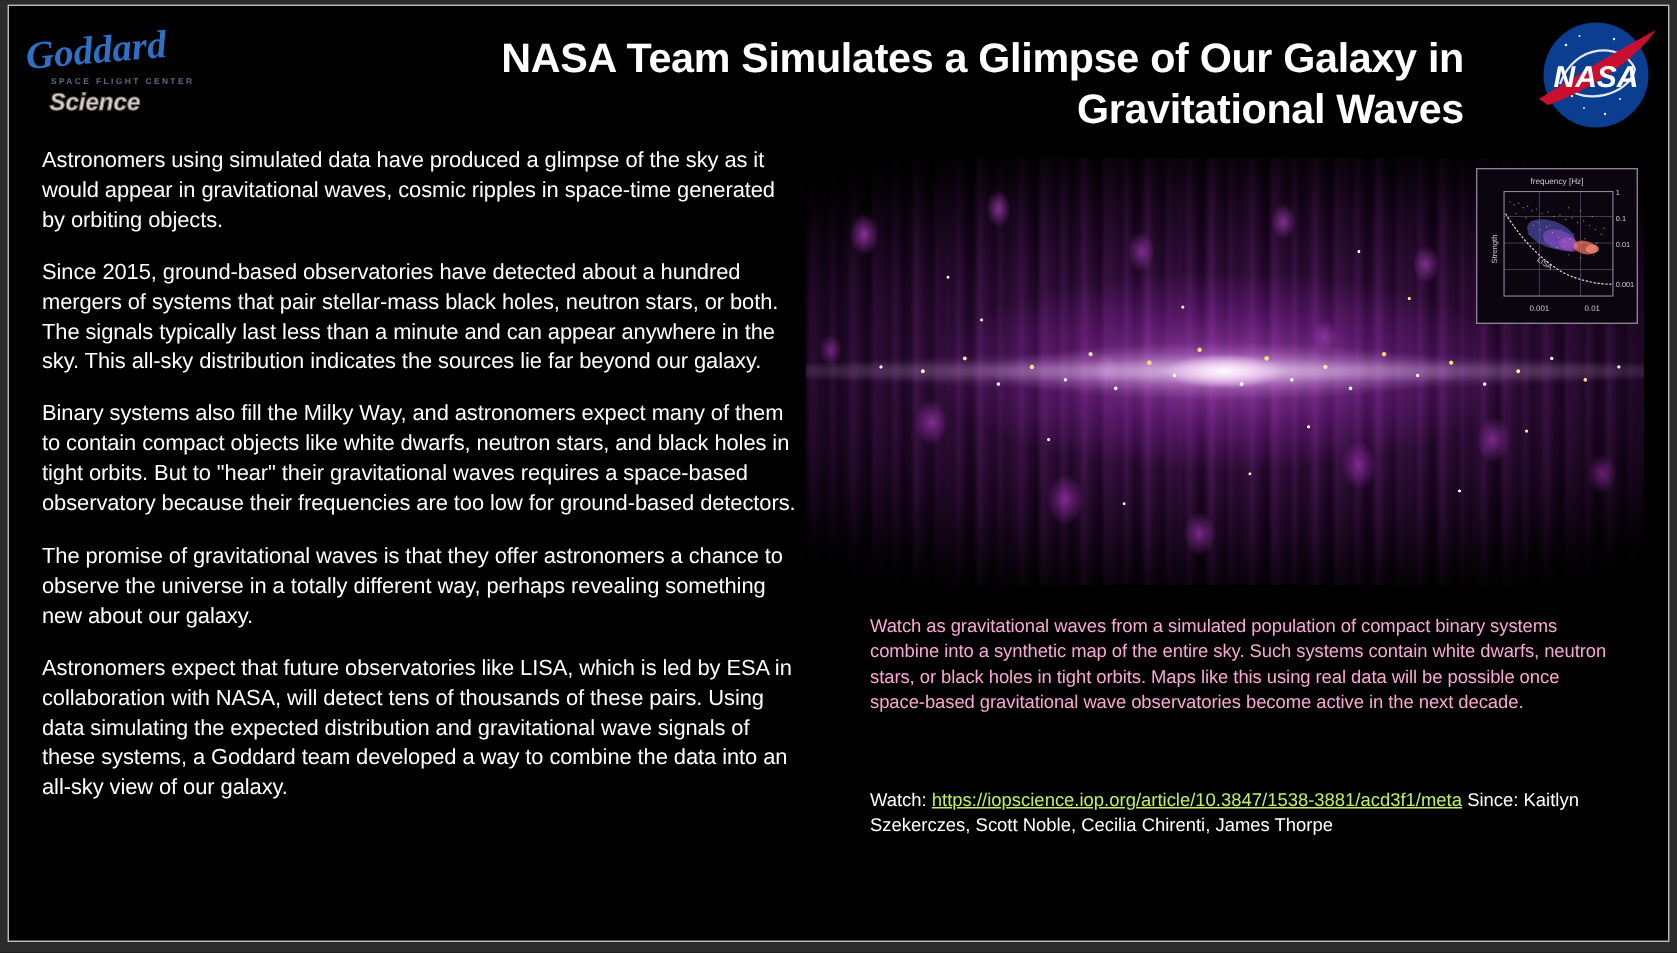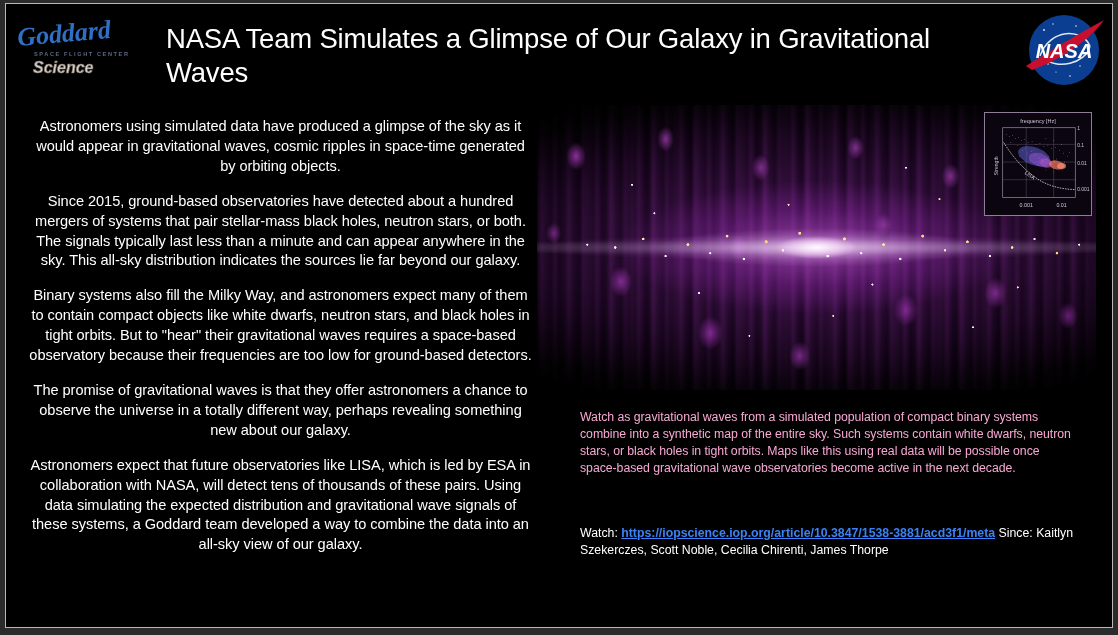--- a/index.html
+++ b/index.html
@@ -48,10 +48,10 @@
     position: absolute;
     left: 160px; top: 18px;
     width: 810px;
-    text-align: left;
+    text-align: right;
     color: #ffffff;
     font-size: 27.5px;
-    font-weight: normal;
+    font-weight: bold;
     line-height: 1.23;
     letter-spacing: -0.2px;
   }

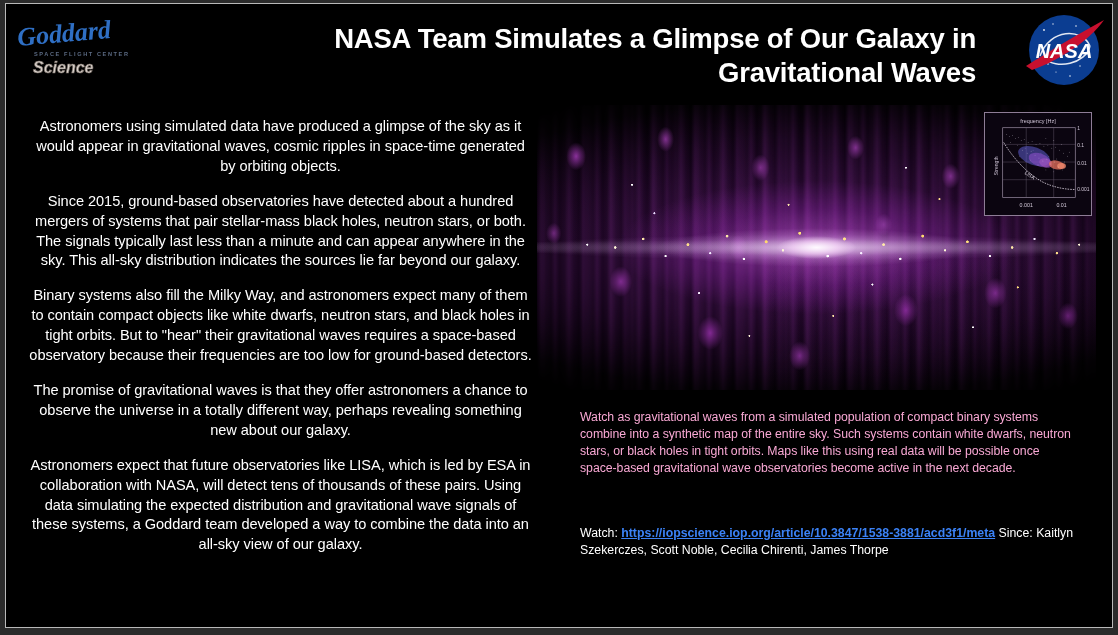--- a/index.html
+++ b/index.html
@@ -59,10 +59,9 @@
   
   #left-col {
     position: absolute;
-    left: 22px; top: 113px;
+    left: 22px; top: 94px;
     width: 505px;
     height: 505px;
-    text-align: center;
   }
 
   .body-para {

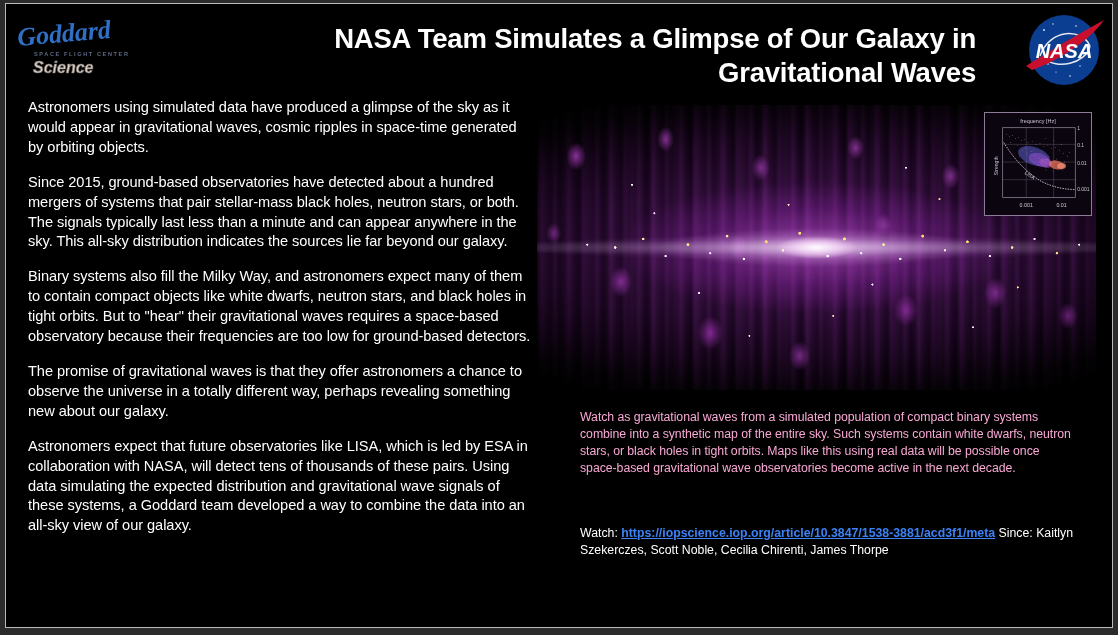--- a/index.html
+++ b/index.html
@@ -216,10 +216,9 @@
   }
   #credits .credit-row { margin-bottom: 14px; }
   #credits a {
-    color: #3b82f6;
+    color: #bef264;
     text-decoration: underline;
     word-break: break-all;
-    font-weight: bold;
   }
   .lbl { white-space: nowrap; }
 </style>

